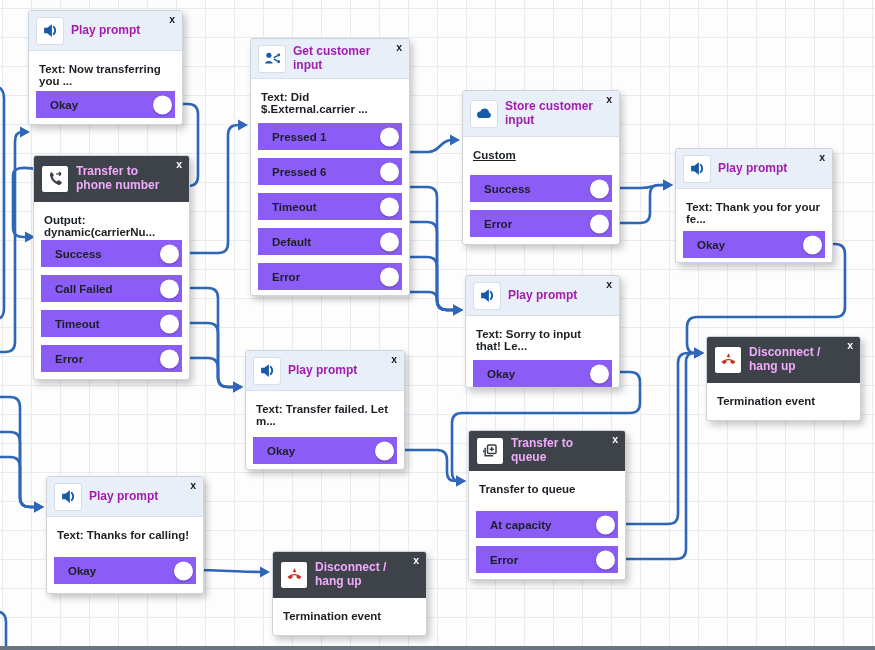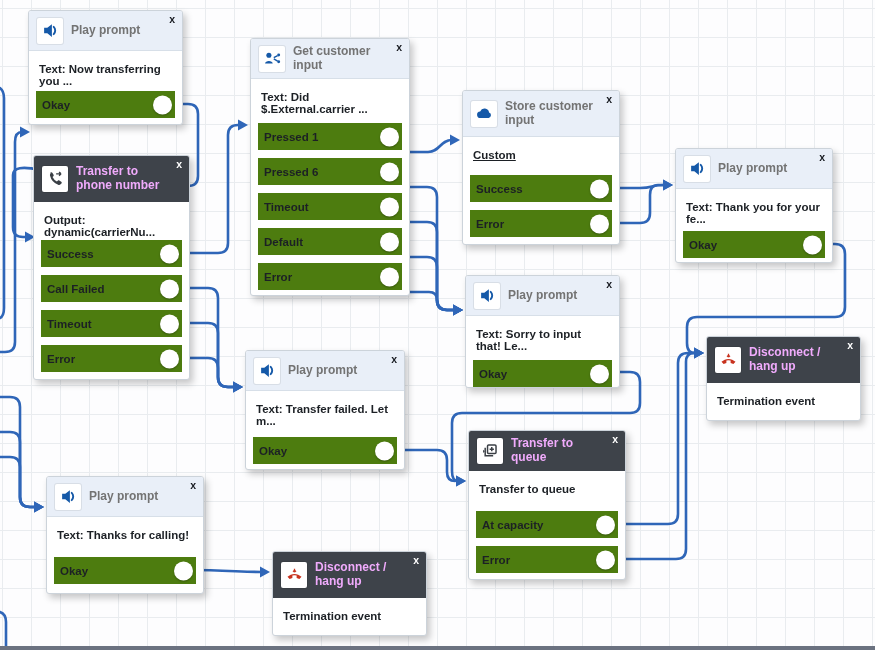--- a/index.html
+++ b/index.html
@@ -19,7 +19,7 @@
   .block.dark .hdr{background:#3e434a;border-bottom-color:#3e434a;}
   .icon{width:26px;height:26px;background:#fff;border-radius:2px;display:flex;align-items:center;
     justify-content:center;flex:0 0 26px;box-shadow:0 0 0 1px rgba(0,0,0,.07);}
-  .ttl{font-size:12px;font-weight:bold;color:#737373;line-height:1.15;padding-right:8px;}
+  .ttl{font-size:12px;font-weight:bold;color:#a21caf;line-height:1.15;padding-right:8px;}
   .dark .ttl{color:#f0abfc;}
   .x{position:absolute;top:3px;right:7px;font-size:10.5px;font-weight:bold;color:#16191f;cursor:pointer;line-height:1;}
   .dark .x{color:#fff;}

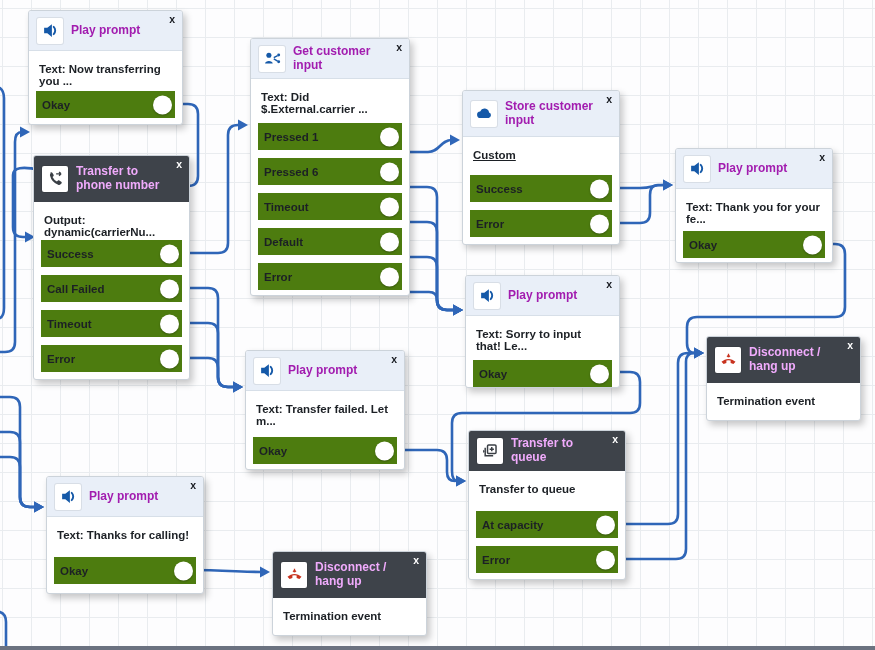--- a/index.html
+++ b/index.html
@@ -24,8 +24,8 @@
   .x{position:absolute;top:3px;right:7px;font-size:10.5px;font-weight:bold;color:#16191f;cursor:pointer;line-height:1;}
   .dark .x{color:#fff;}
   .body{font-size:11.5px;font-weight:bold;color:#1c2025;padding:12px 10px 0;box-sizing:border-box;}
-  .row{position:relative;height:27px;margin:8px 7px 0;background:#4d7c0f;display:flex;align-items:center;
-    font-size:11.5px;font-weight:bold;color:#1c2025;padding-left:6px;box-sizing:border-box;}
+  .row{position:relative;height:27px;margin:8px 7px 0;background:#8b5cf6;display:flex;align-items:center;
+    font-size:11.5px;font-weight:bold;color:#1c2025;padding-left:14px;box-sizing:border-box;}
   .port{position:absolute;right:3px;top:50%;transform:translateY(-50%);width:19px;height:19px;
     background:#fff;border-radius:50%;box-shadow:0 1px 2px rgba(0,0,0,.3);}
   #hscroll{position:absolute;left:0;bottom:0;width:875px;height:4px;background:#6b7280;z-index:3;}

